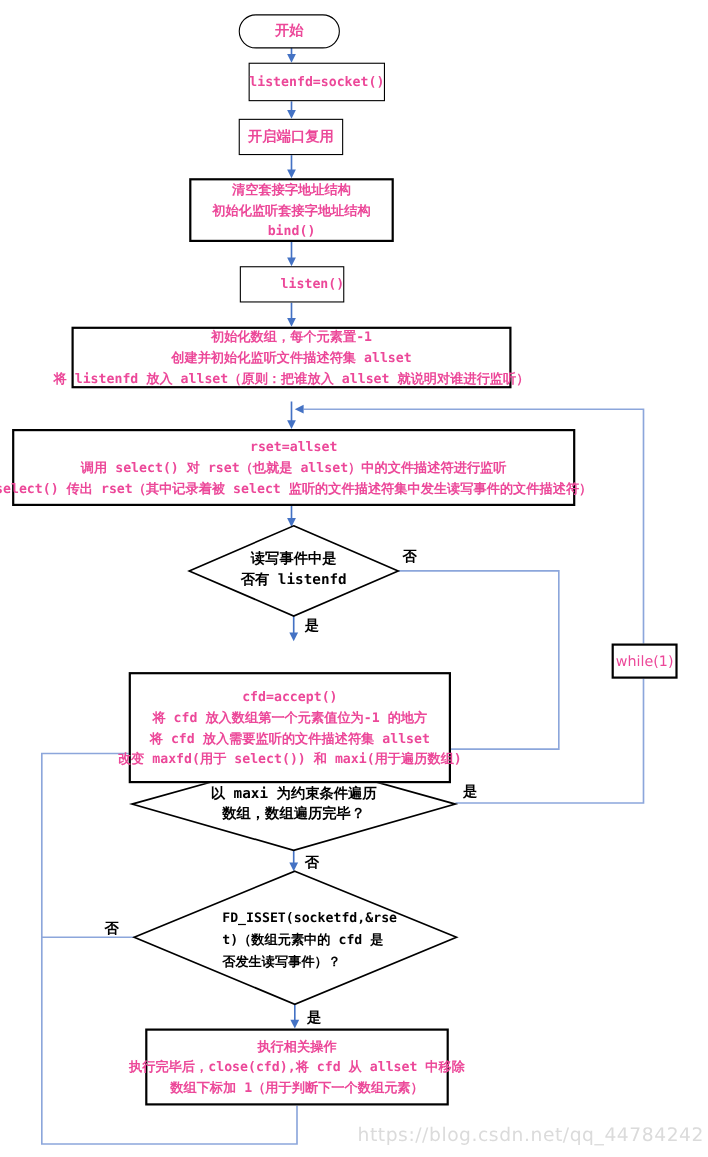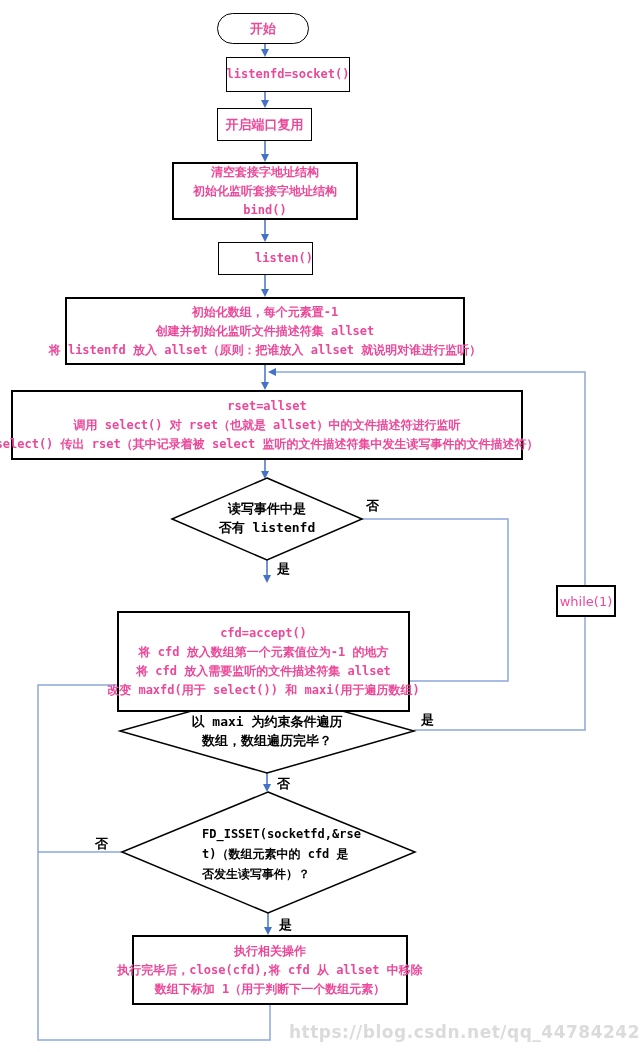--- a/index.html
+++ b/index.html
@@ -90,7 +90,7 @@
     <div class="line">listen()</div>
   </div>
 
-  <div class="node fs12" style="left:65px;top:297px;width:400px;height:68px;">
+  <div class="node fs12" style="left:65px;top:297px;width:400px;height:56px;">
     <div class="line">初始化数组，每个元素置-1</div>
     <div class="line">创建并初始化监听文件描述符集 allset</div>
     <div class="line">将 listenfd 放入 allset（原则：把谁放入 allset 就说明对谁进行监听）</div>

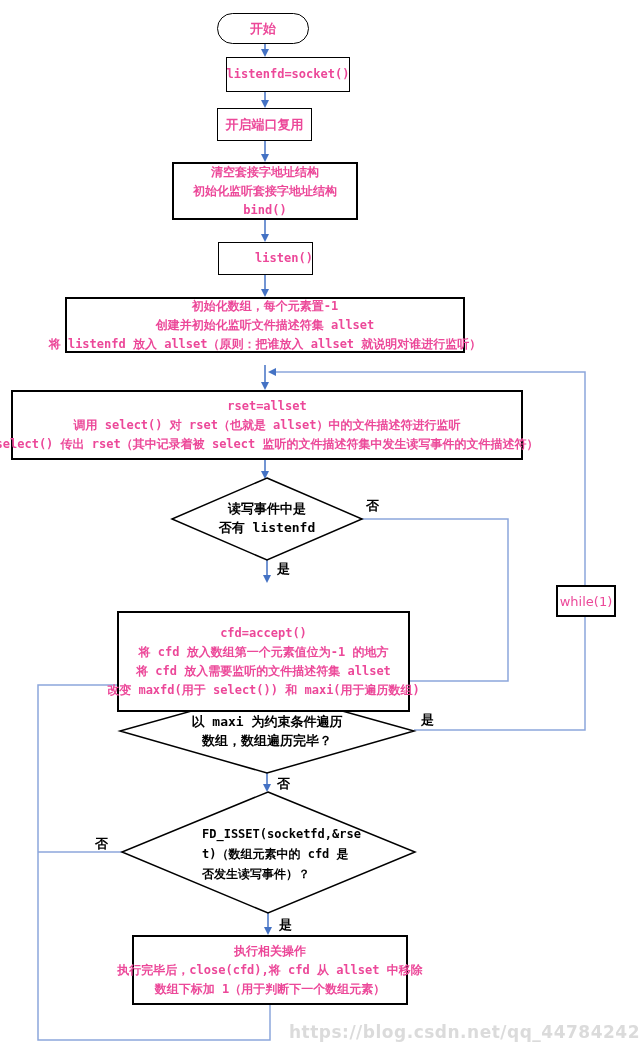--- a/index.html
+++ b/index.html
@@ -19,7 +19,7 @@
   .dtext{position:absolute;font-weight:bold;color:#000000;text-align:center;}
   .blabel{position:absolute;font-weight:bold;color:#000000;font-size:13px;}
   .watermark{position:absolute;right:4px;top:1022px;font-family:"DejaVu Sans","Liberation Sans",sans-serif;
-             font-size:17px;color:#DBDBDB;font-weight:bold;letter-spacing:0.5px;}
+             font-size:17px;color:#DBDBDB;font-weight:normal;letter-spacing:0.5px;}
   .fs12{font-size:12px;line-height:19px;}
   .fs13{font-size:13px;line-height:19px;}
 </style>

